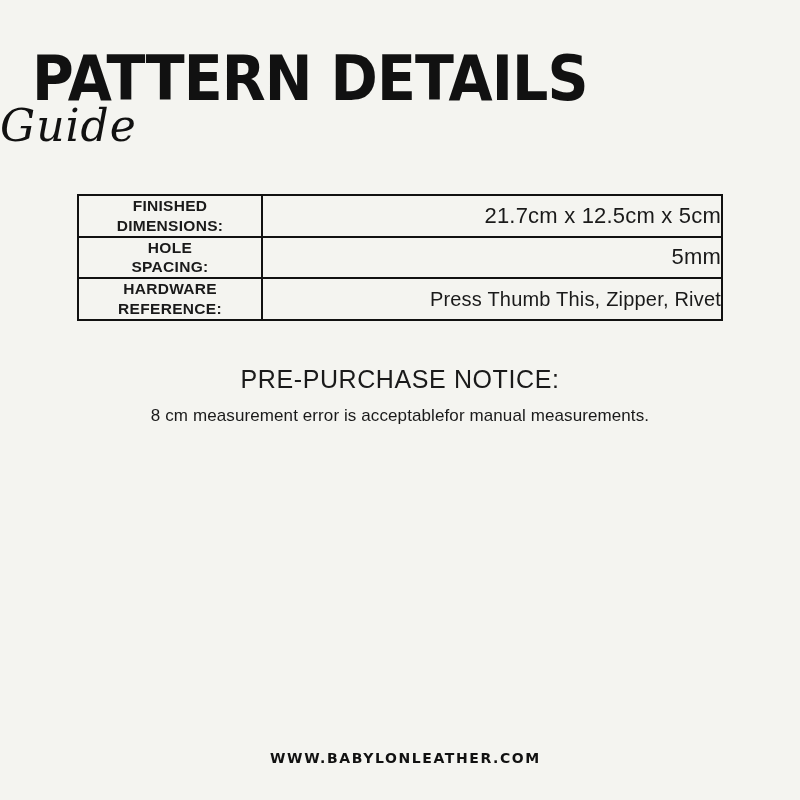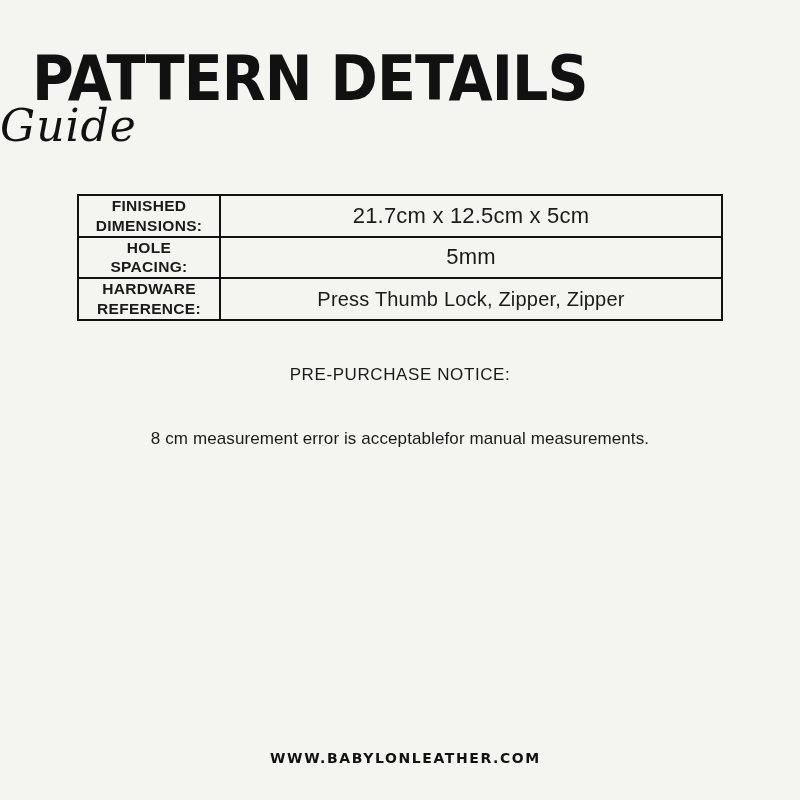--- a/index.html
+++ b/index.html
@@ -75,7 +75,7 @@
     border-right: none;
   }
   .cell-label {
-    width: 142px;
+    width: 184px;
     text-align: center;
     font-weight: 700;
     font-size: 15.5px;

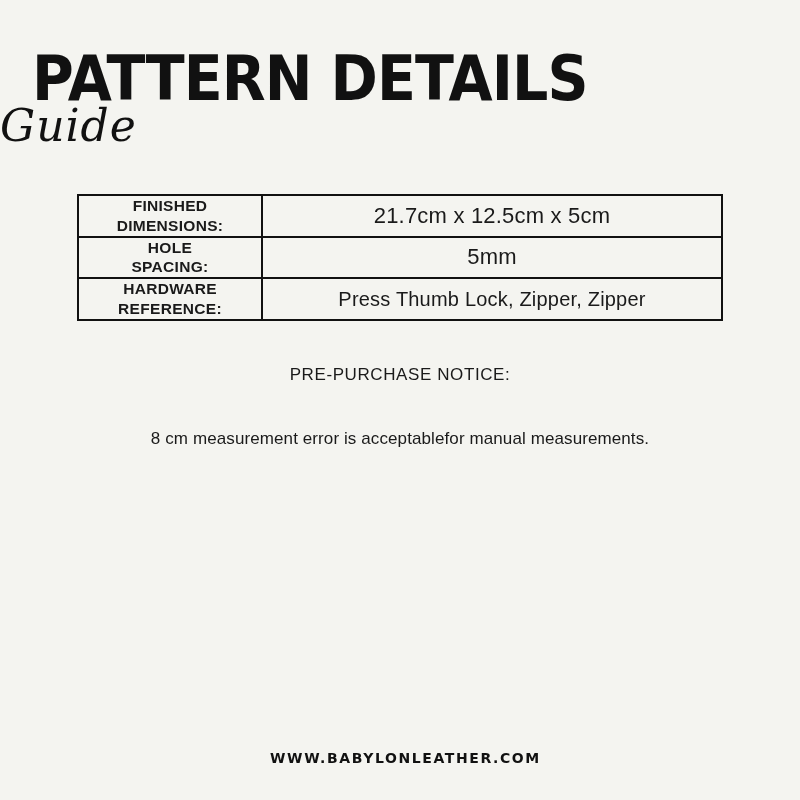--- a/index.html
+++ b/index.html
@@ -85,7 +85,7 @@
     box-sizing: border-box;
   }
   .cell-value {
-    text-align: center;
+    text-align: right;
     font-size: 22px;
     padding: 18px 12px;
     box-sizing: border-box;

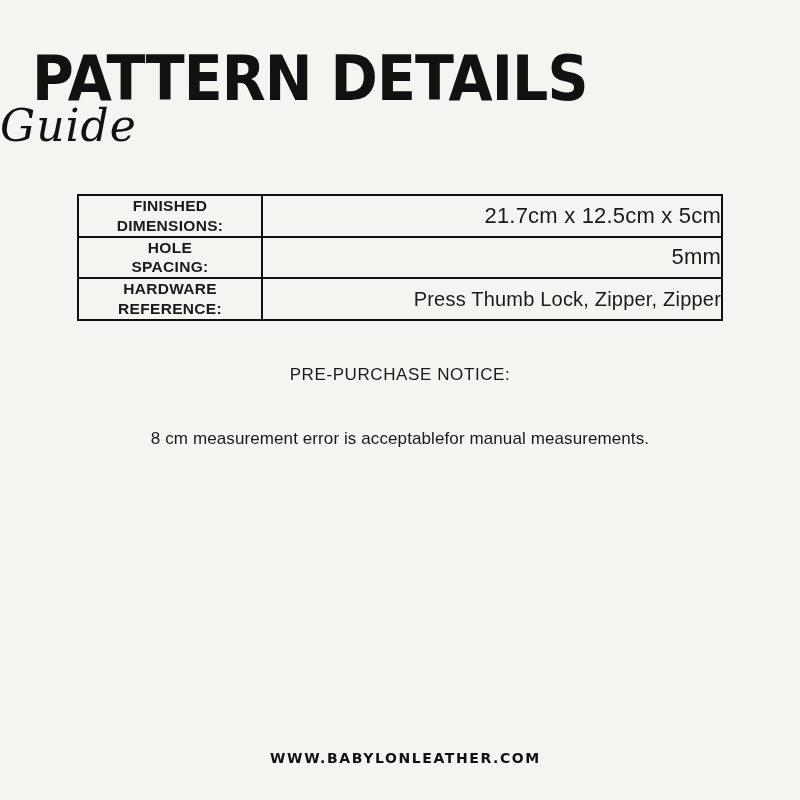--- a/index.html
+++ b/index.html
@@ -150,7 +150,7 @@
       </tr>
       <tr>
         <td class="cell-label">HARDWARE<br>REFERENCE:</td>
-        <td class="cell-value small">Press Thumb Lock, Zipper, Zipper</td>
+        <td class="cell-value small">Press Thumb This, Zipper, Rivet</td>
       </tr>
     </tbody>
       </table>

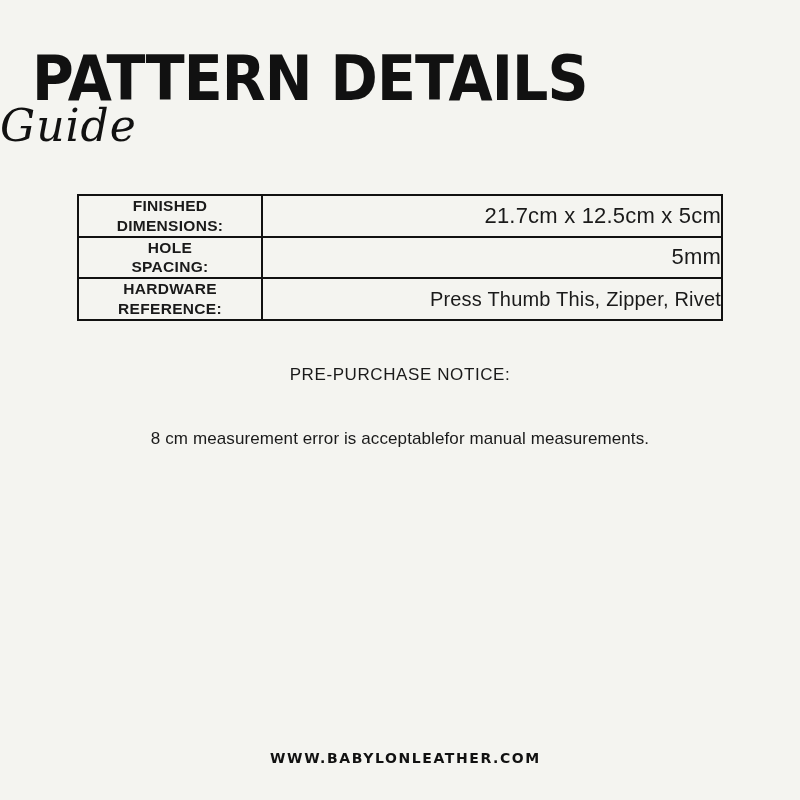--- a/index.html
+++ b/index.html
@@ -102,9 +102,9 @@
     text-align: center;
   }
   .notice-heading {
-    font-size: 17px;
+    font-size: 25px;
     letter-spacing: 0.6px;
-    margin-bottom: 44px;
+    margin-bottom: 12px;
   }
   .notice-line {
     font-size: 17px;

